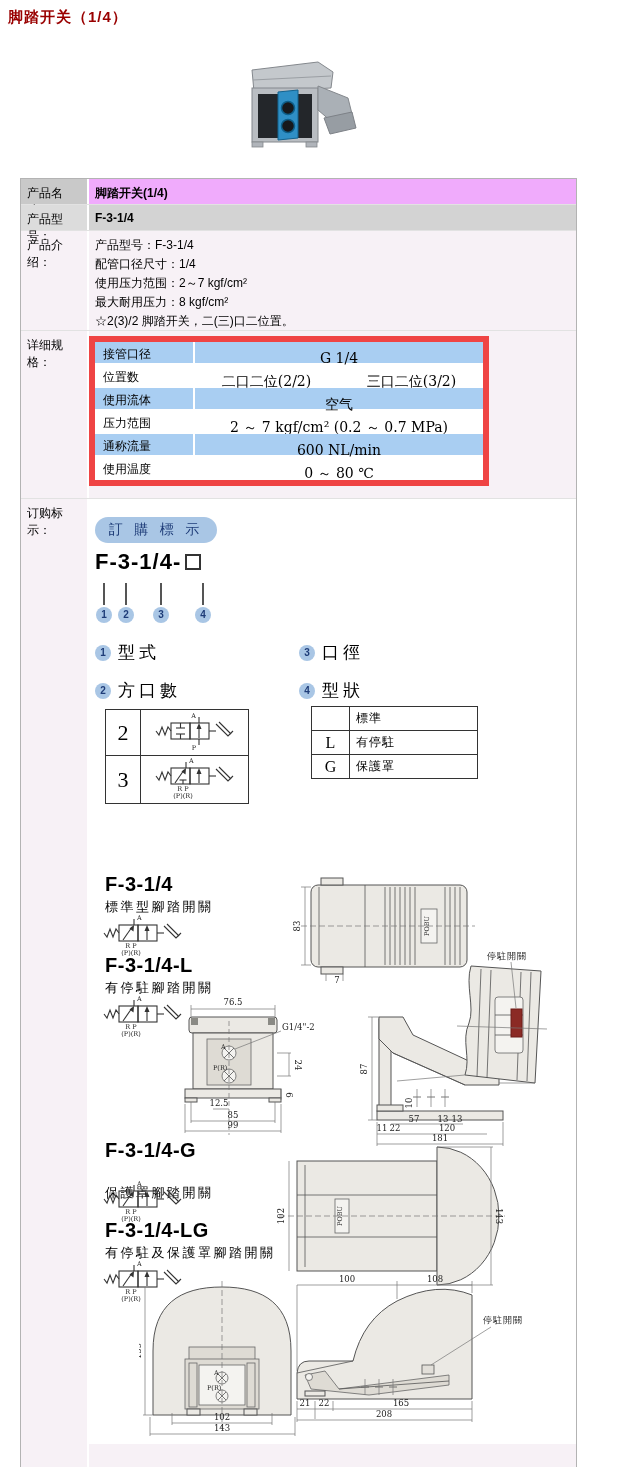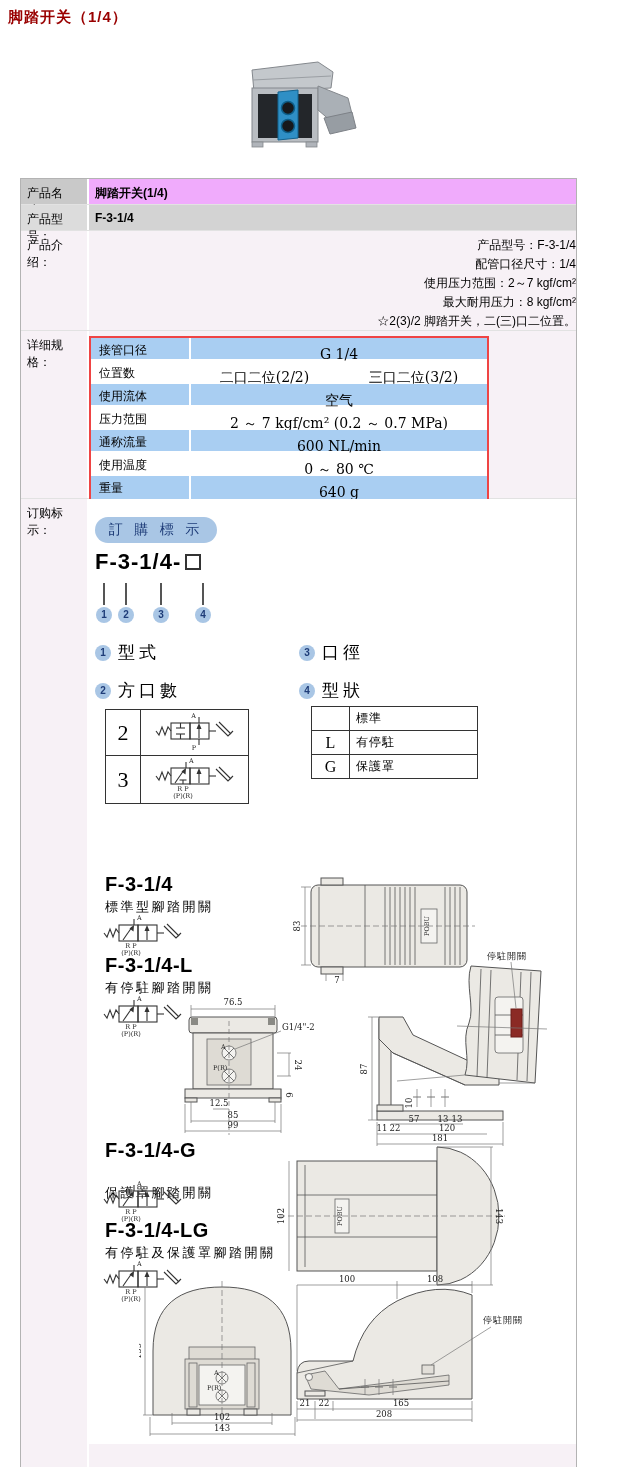--- a/index.html
+++ b/index.html
@@ -23,7 +23,7 @@
   .r2 .lbl { background:#dcdcdc; }
   .r2 .val { background:#d3d3d3; font-weight:bold; padding:6px 0 0 6px; }
   .r3 { height:100px; }
-  .r3 .val { padding:5px 0 0 6px;text-align:right; }
+  .r3 .val { padding:5px 0 0 6px; }
   .r3 .val div { line-height:19px; }
   .r4 { height:168px; }
   .r5 { height:1223px; }

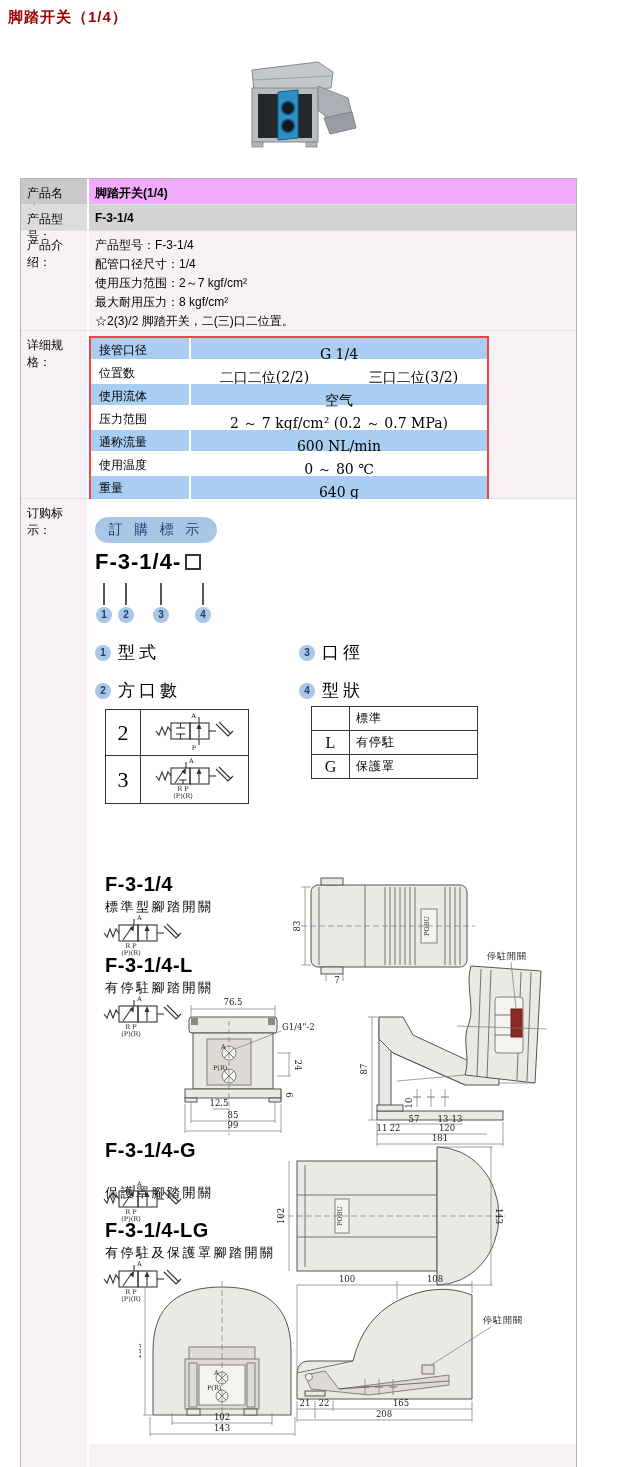--- a/index.html
+++ b/index.html
@@ -29,7 +29,7 @@
   .r5 { height:1223px; }
 
   
-  .spec { margin-top:5px; width:400px; border:2px solid #ef4444; font-family:"DejaVu Serif", serif; }
+  .spec { margin-top:5px; width:400px; border:6px solid #ef4444; font-family:"DejaVu Serif", serif; }
   .srow { display:flex; height:23px; border-bottom:2px solid #fff; }
   .srow:last-child { border-bottom:none; }
   .srow .sl { width:100px; min-width:100px; padding:4px 0 0 8px; border-right:2px solid #fff; font-size:12px; }

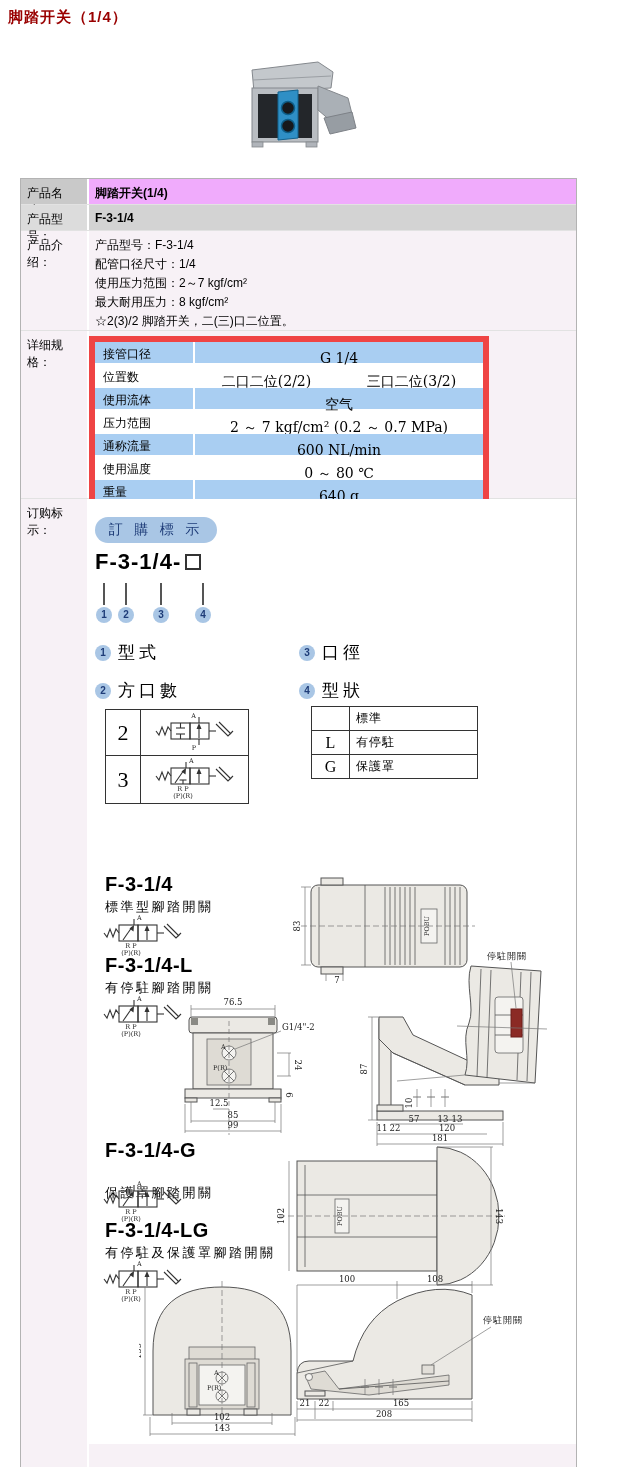--- a/index.html
+++ b/index.html
@@ -151,10 +151,6 @@
           <div class="srow">
             <div class="sl white">使用温度</div>
             <div class="sv white">0 ～ 80 ℃</div>
-          </div>
-          <div class="srow">
-            <div class="sl blue">重量</div>
-            <div class="sv blue">640 g</div>
           </div>
         </div>
       </div>

